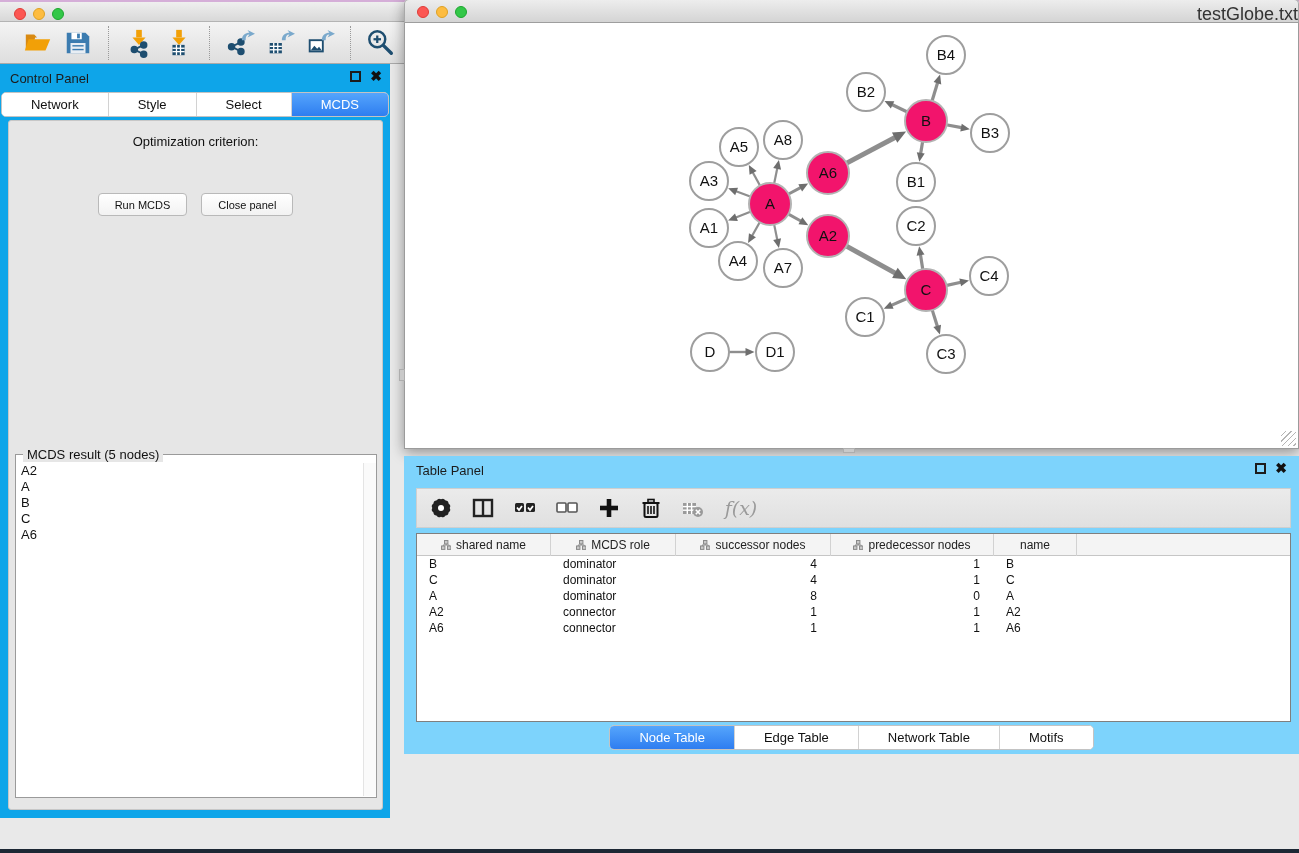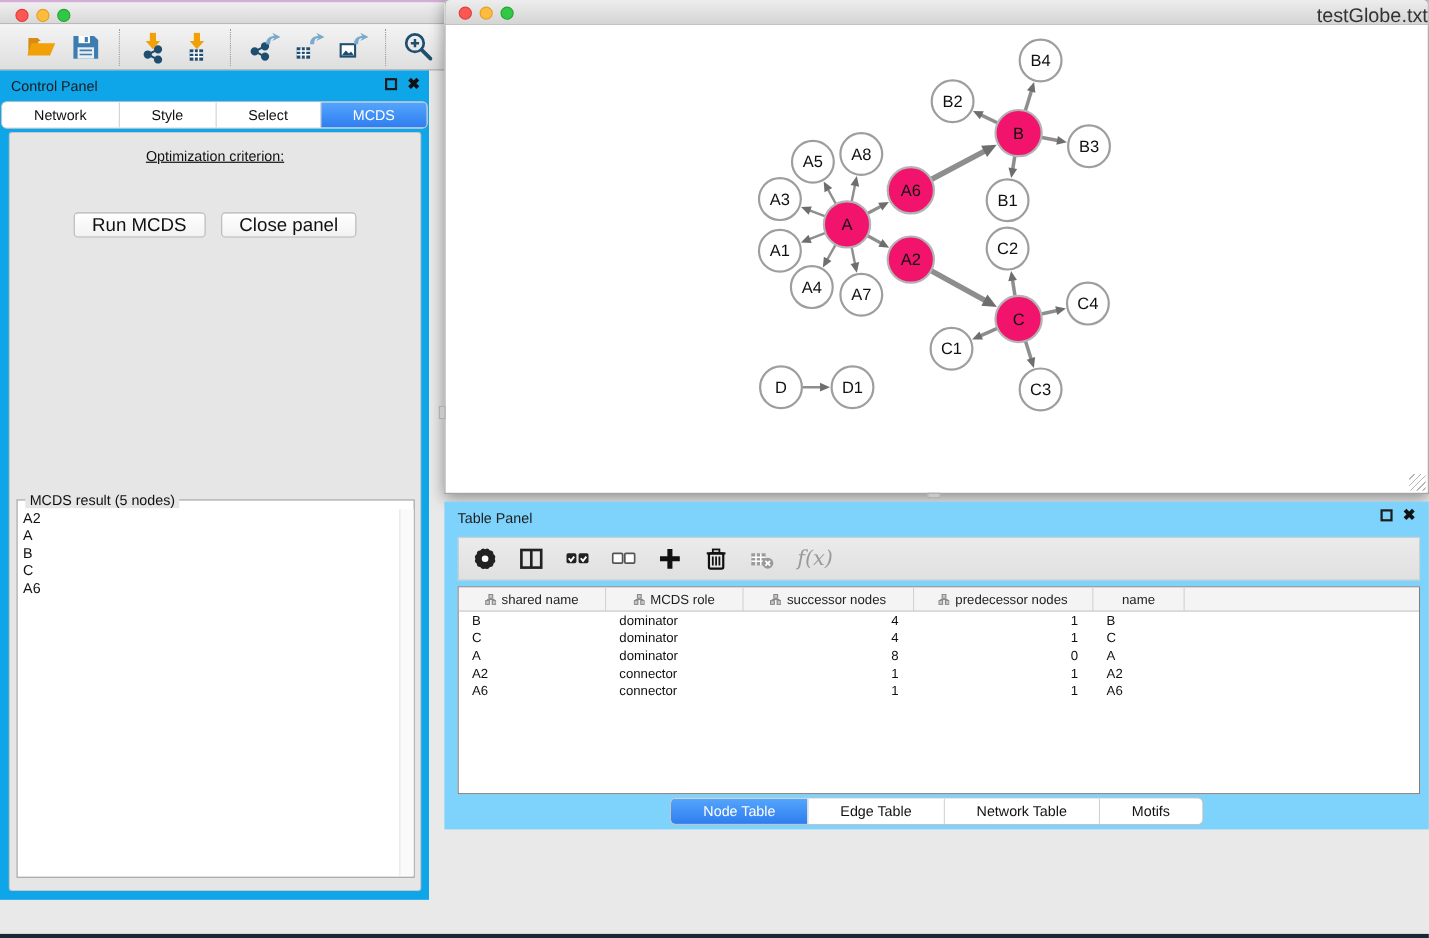--- a/index.html
+++ b/index.html
@@ -53,7 +53,7 @@
   .seg .tab.active { background:linear-gradient(#55A5FC,#2E7DF0); color:#fff; }
 
   .cp-content { position:absolute; left:8px; top:56px; width:375px; height:690px;
-    background:#E6E6E6; border:1px solid #C7C7C7; border-radius:3px;text-decoration:underline; }
+    background:#E6E6E6; border:1px solid #C7C7C7; border-radius:3px; }
   .opt-label { text-align:center; margin-top:13px; font-size:13px; color:#111; }
   .combo { position:absolute; left:34px; top:36px; width:314px; height:24px;
     background:#fff; border:1px solid #B5B5B5; border-radius:4px;

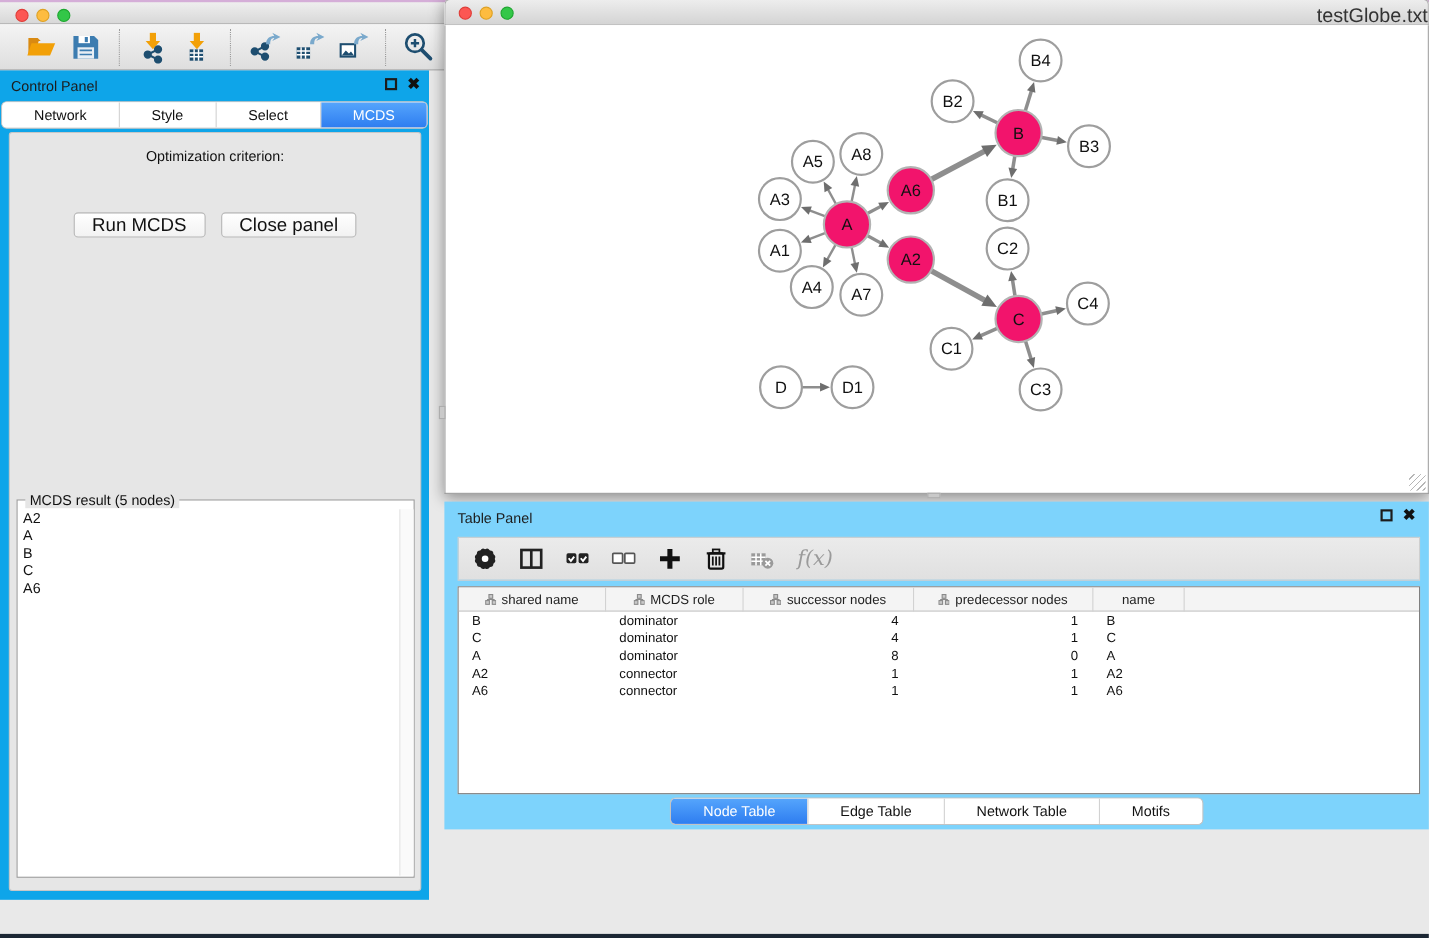--- a/index.html
+++ b/index.html
@@ -70,7 +70,7 @@
   .btn-row { position:absolute; left:0; top:72px; width:100%; display:flex;
     justify-content:center; gap:14px; }
   .pushbtn { height:23px; padding:0 16px; background:linear-gradient(#FFFFFF,#F2F2F2);
-    border:1px solid #B9B9B9; border-radius:4px; font-size:17px; color:#111;
+    border:1px solid #B9B9B9; border-radius:4px; font-size:11px; color:#111;
     font-family:"Liberation Sans",sans-serif; }
 
   .result-box { position:absolute; left:6px; top:333px; width:362px; height:344px;

